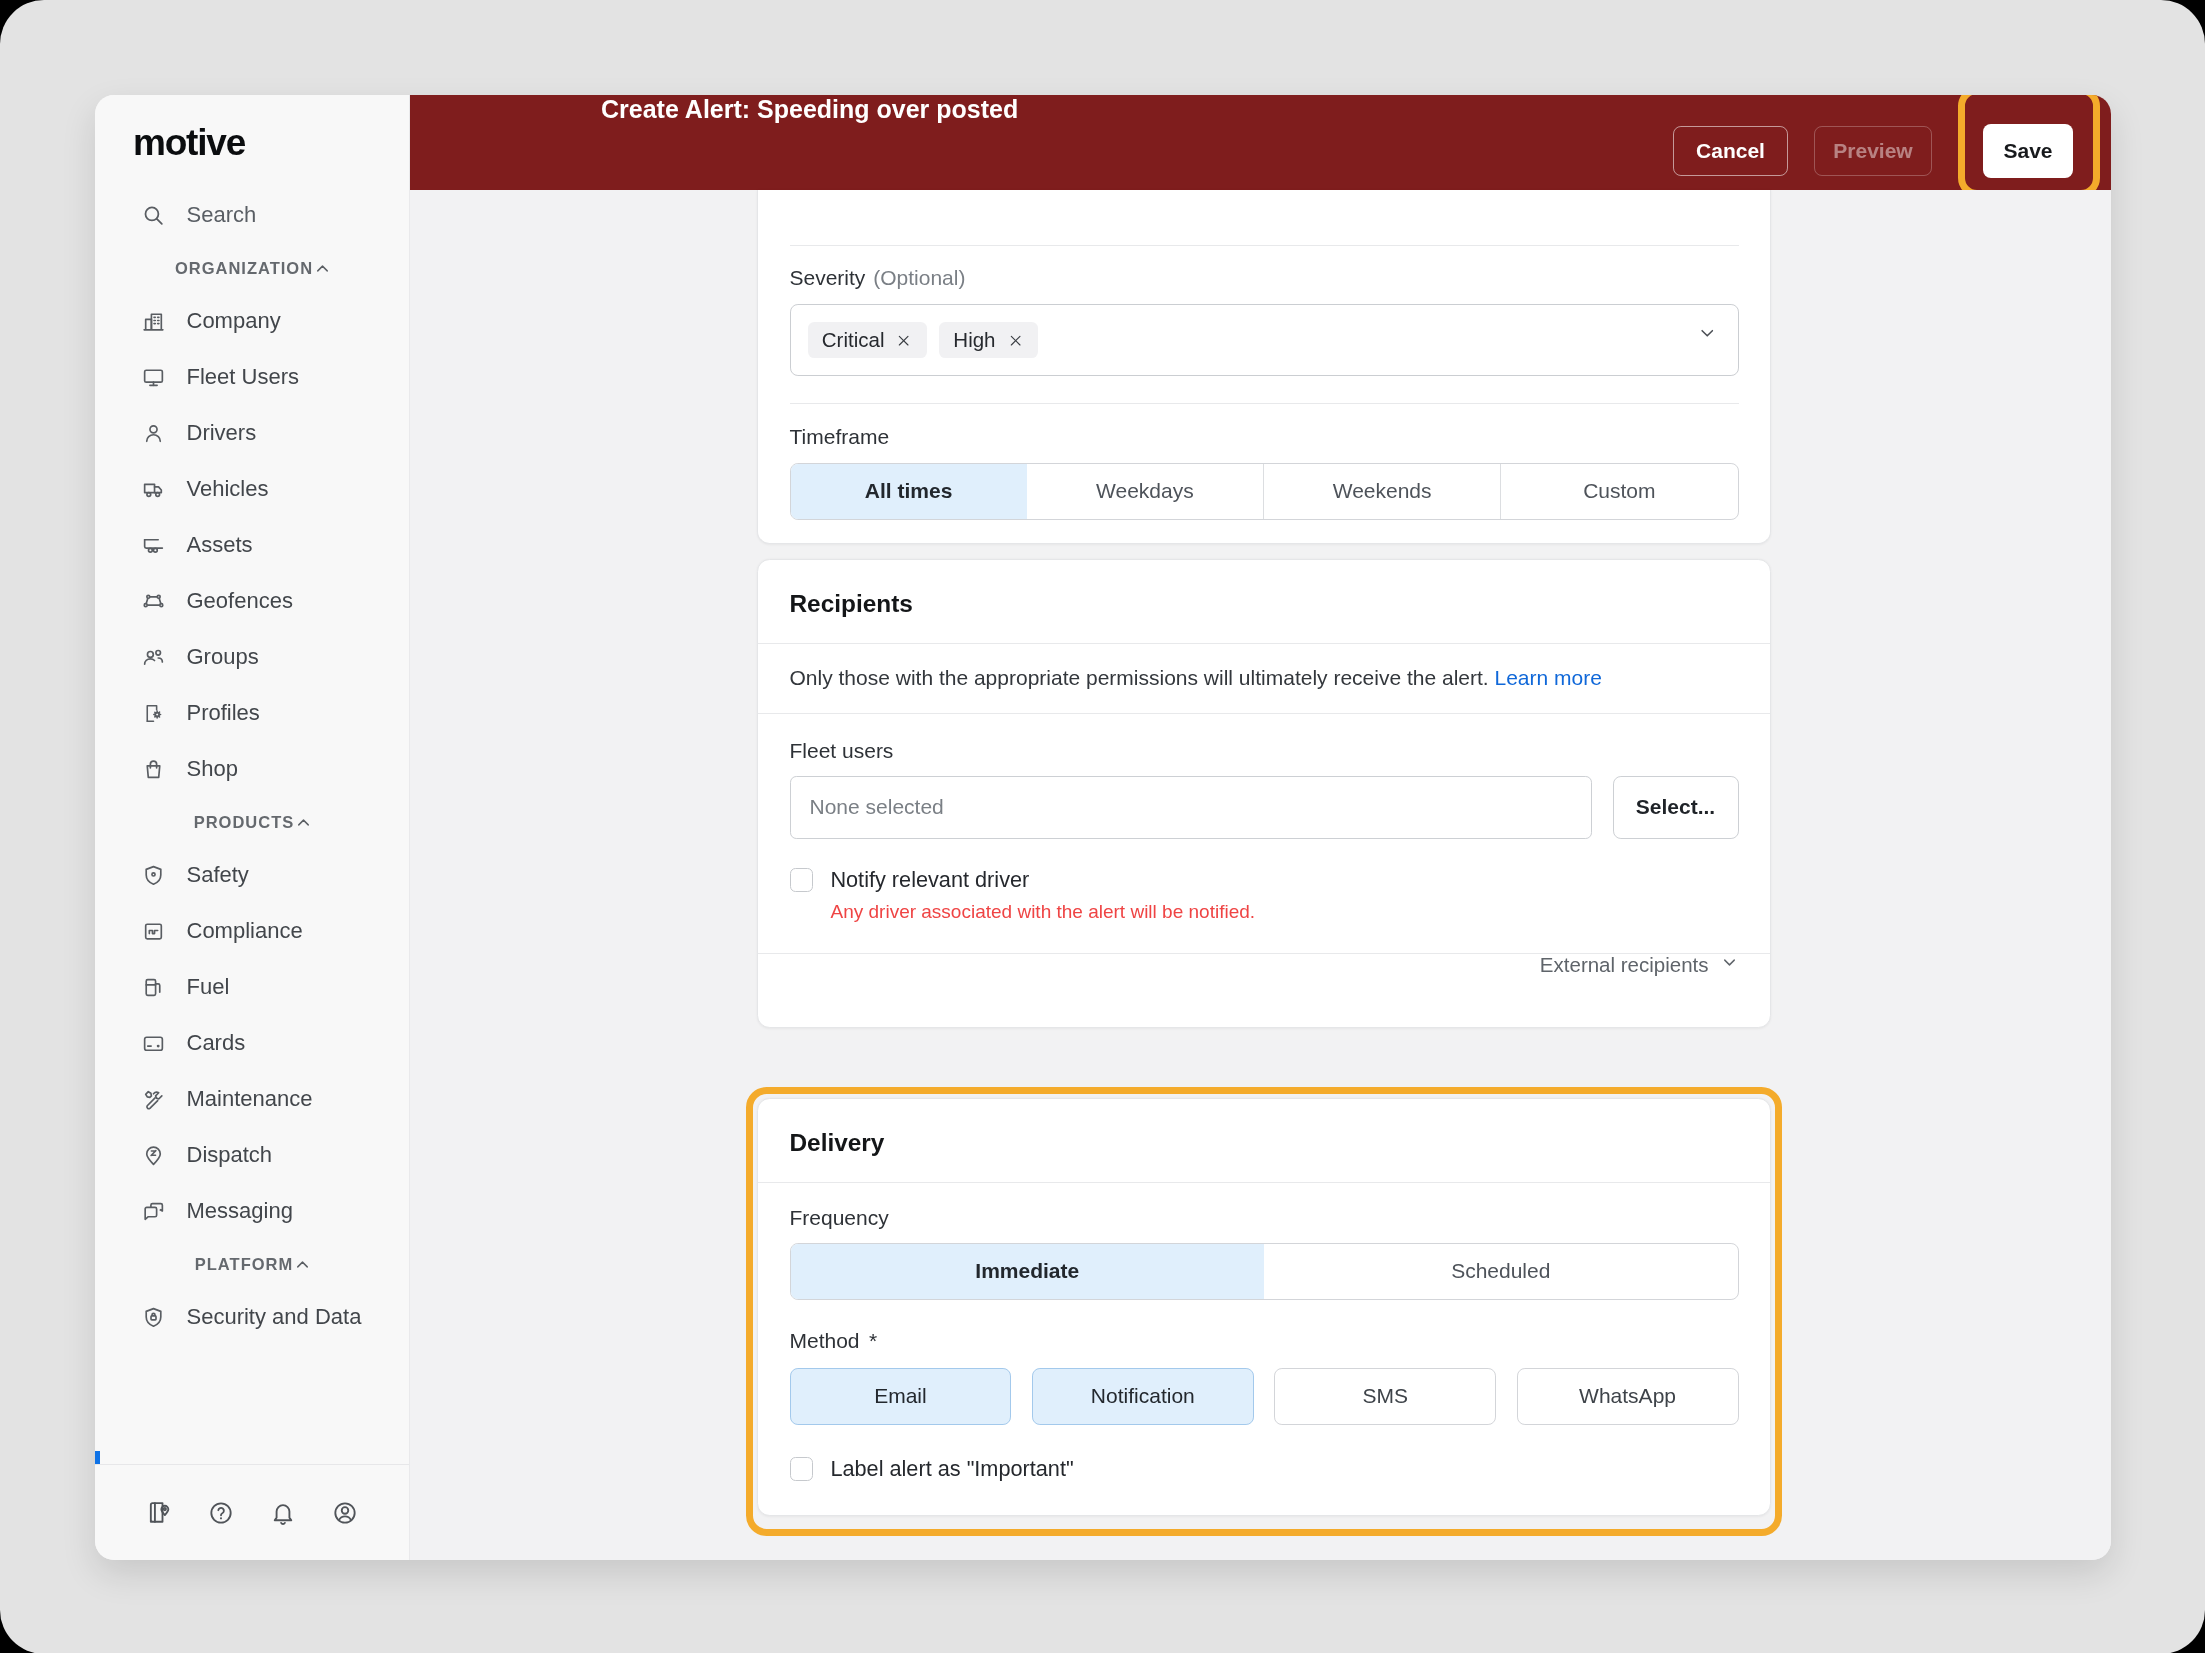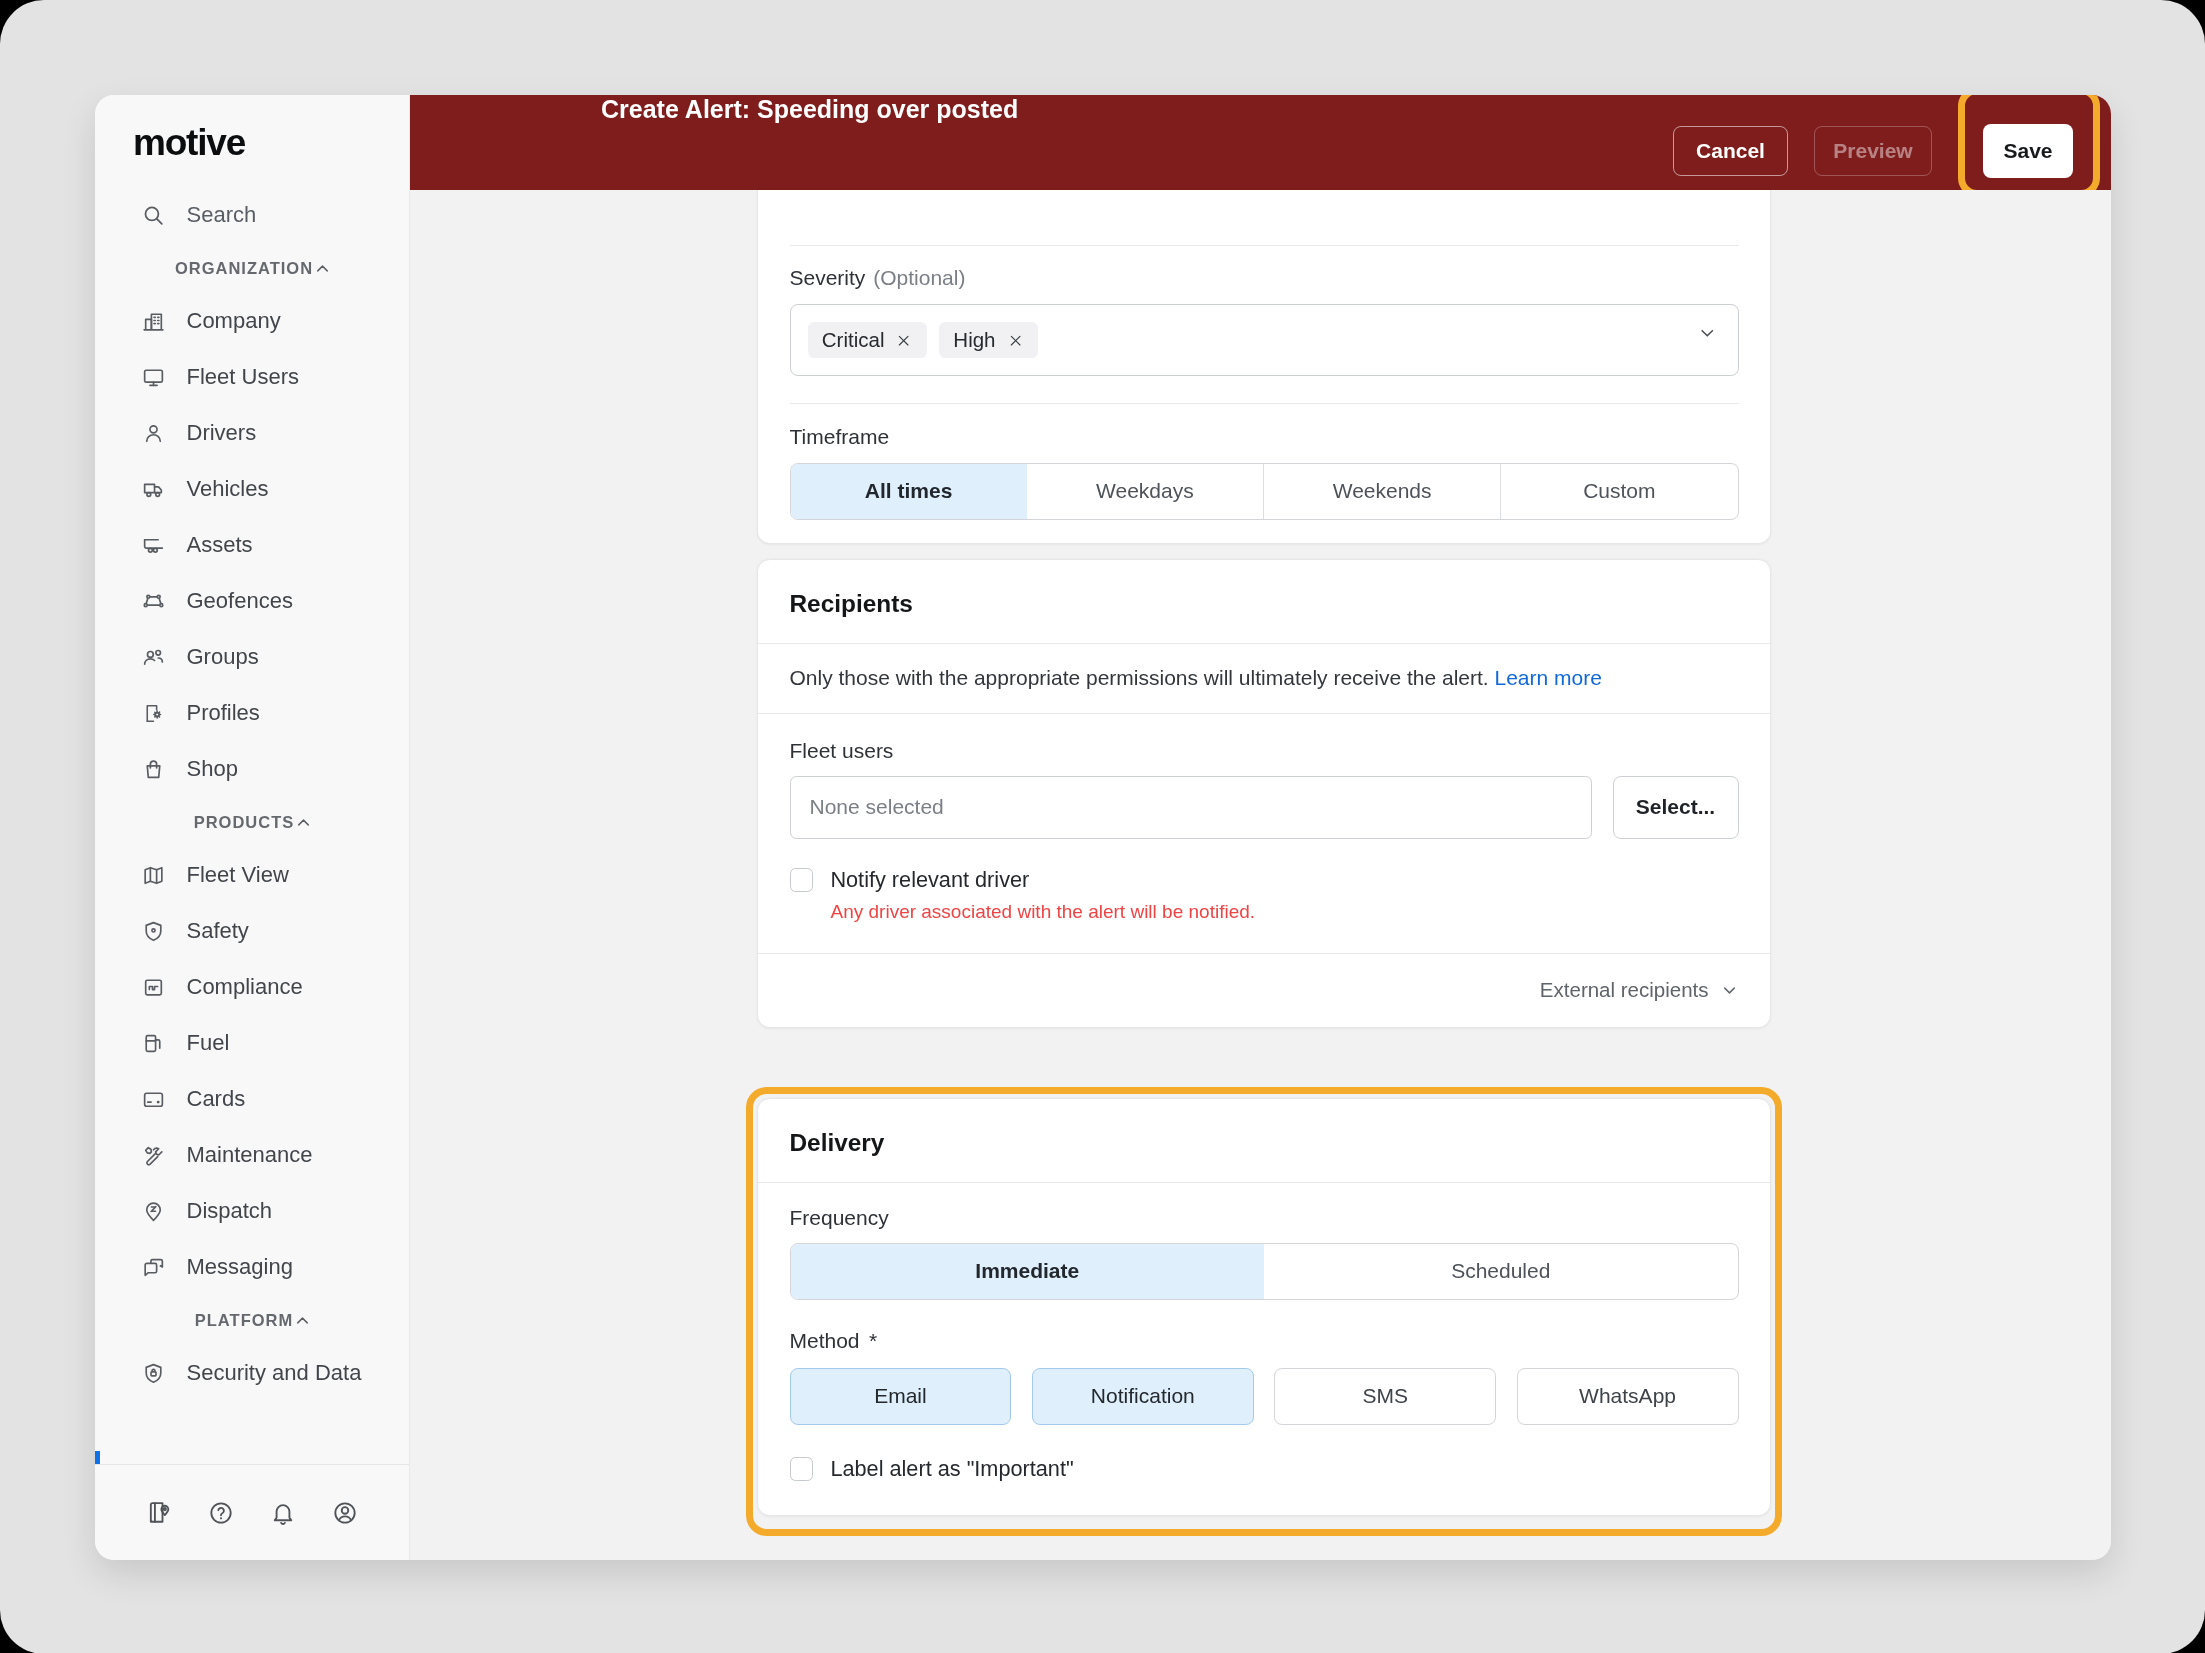--- a/index.html
+++ b/index.html
@@ -326,14 +326,6 @@
             </span>
         </div>
 
-        <div class="side-row">
-          <span class="ic">
-              <svg viewBox="0 0 24 24">
-                <use href="#i-map"></use>
-              </svg>
-            </span>
-          <span class="lbl">Fleet View</span>
-        </div>
         <div class="side-row">
           <span class="ic">
               <svg viewBox="0 0 24 24">

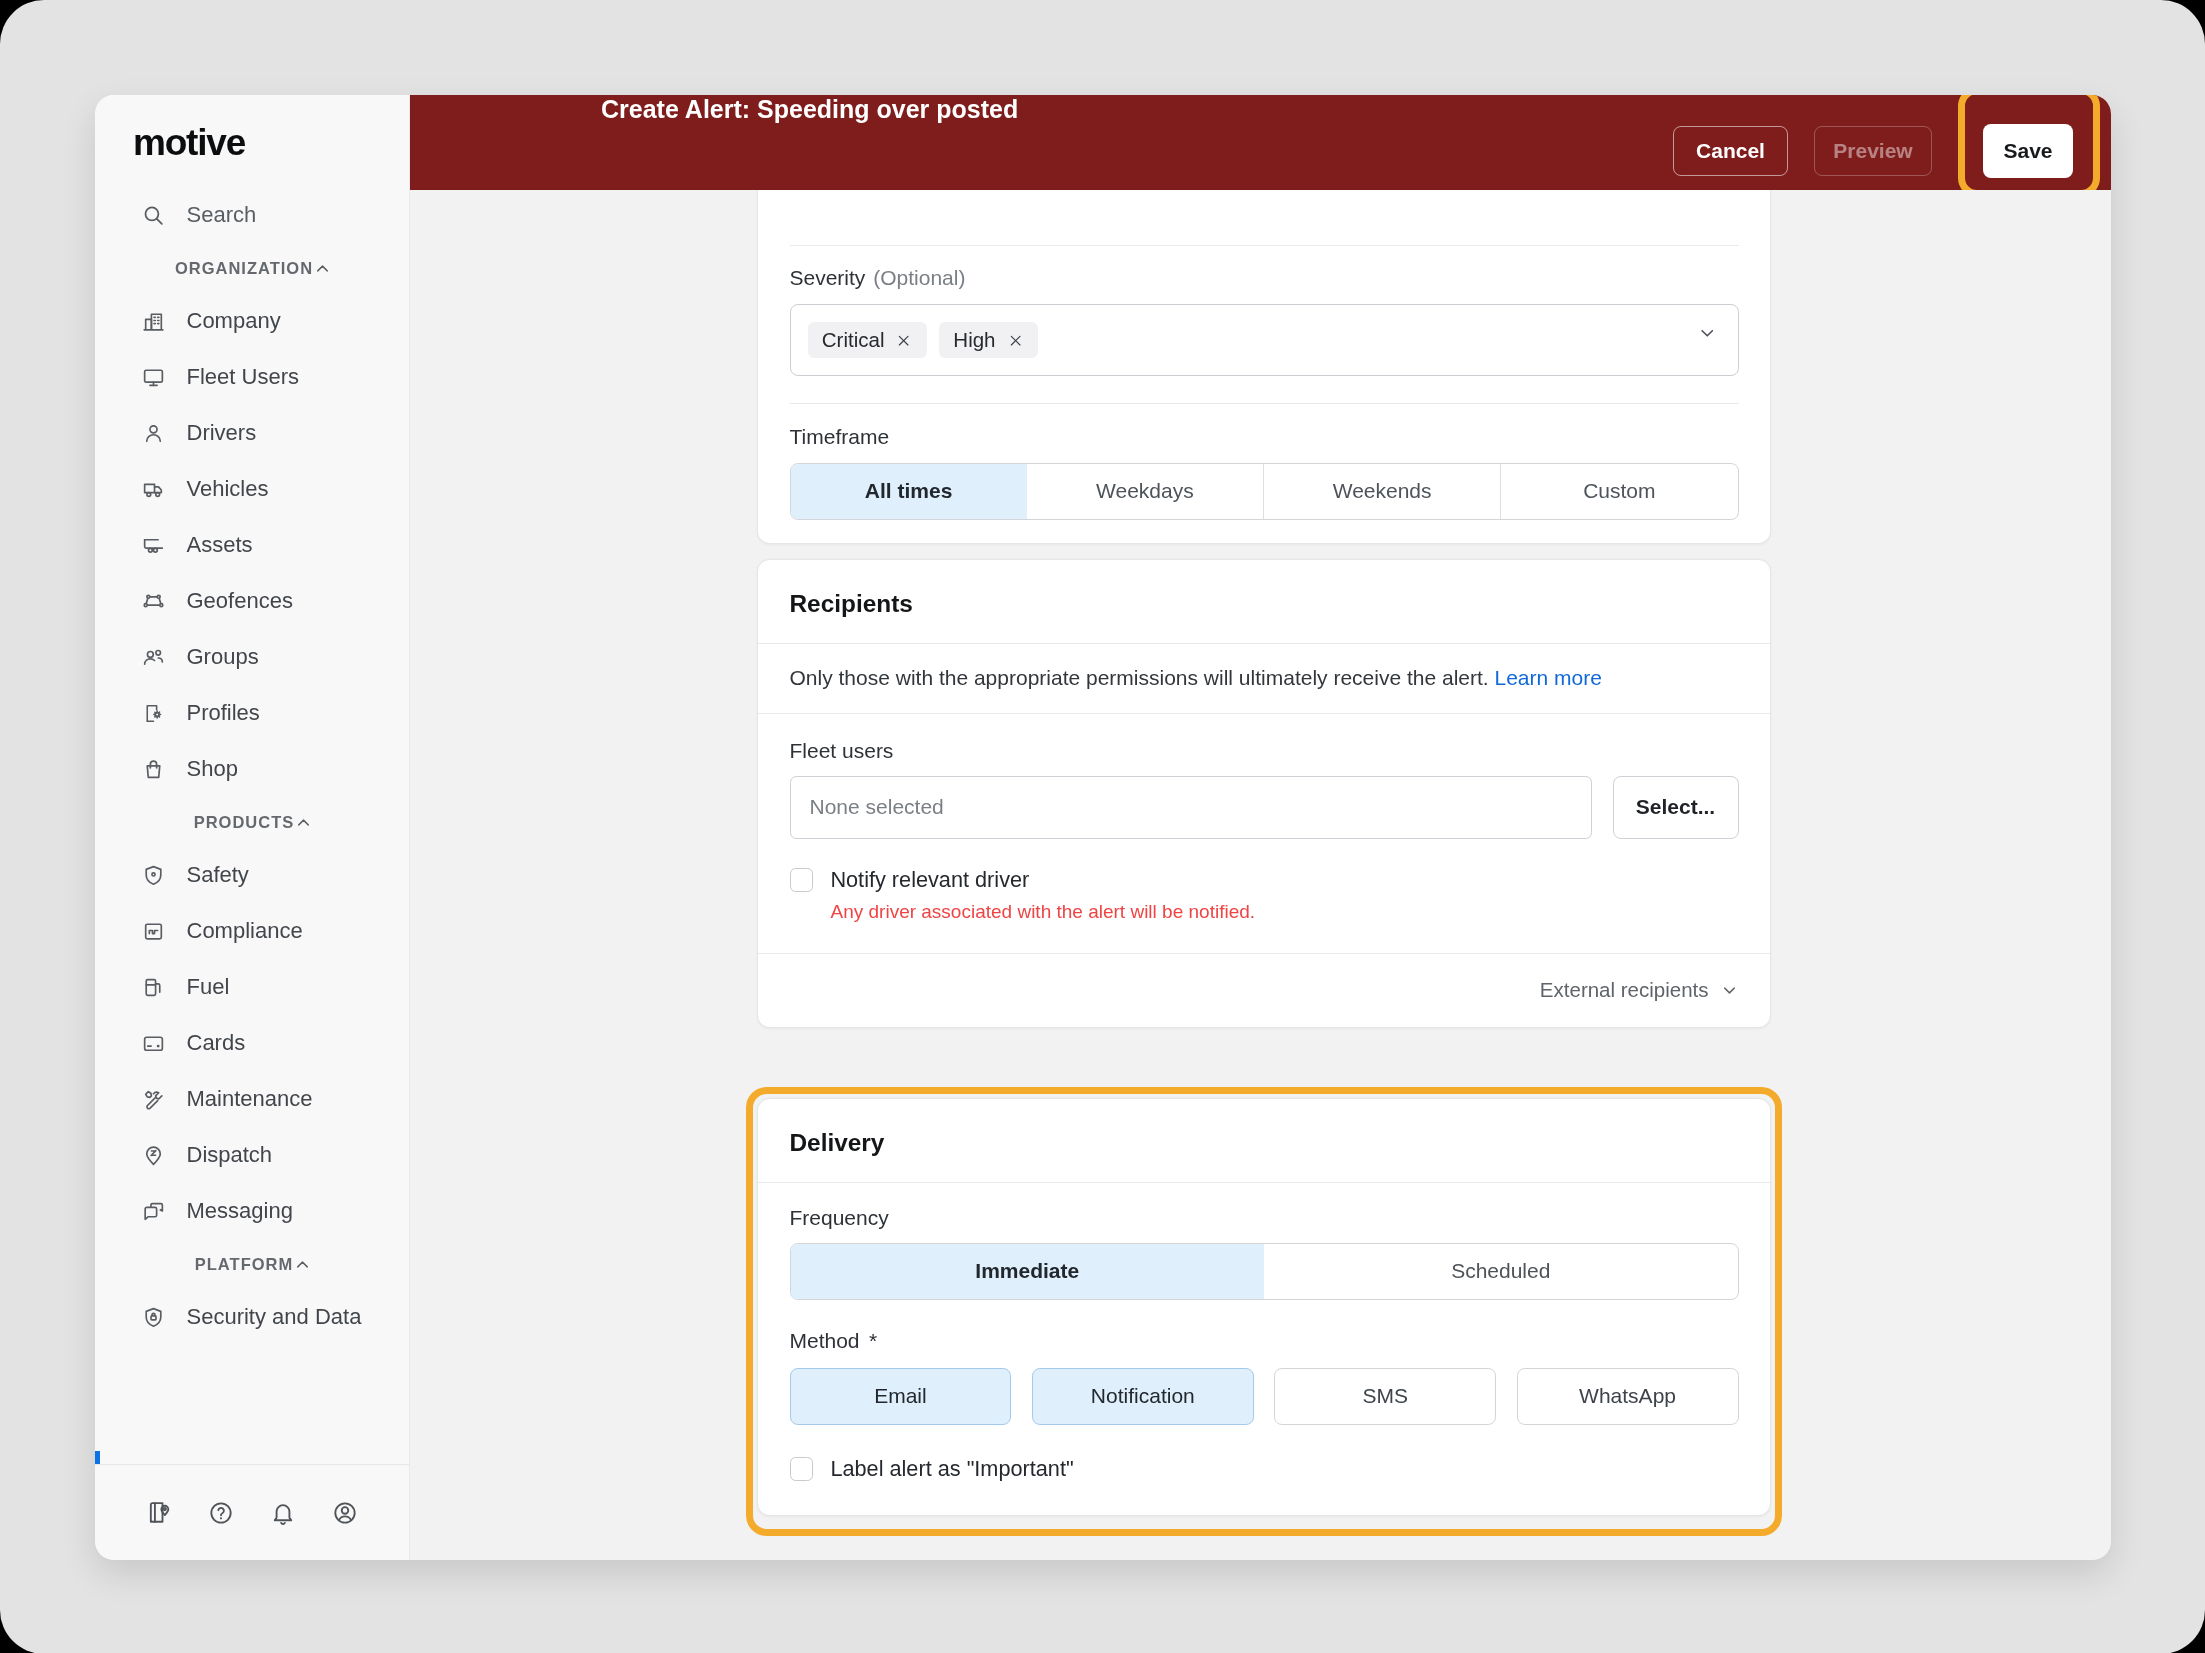--- a/index.html
+++ b/index.html
@@ -74,7 +74,7 @@
   .checkbox { width:23.6px; height:23.6px; border:1.2px solid #C6C9CD; border-radius:5.5px; background:#fff; cursor:pointer; flex:0 0 23.6px; }
   .check-row .c-lbl { margin-left:17.3px; font-size:21.7px; color:#25282D; }
   .help-txt { margin:7.9px 0 0 41px; font-size:19px; color:#ef4444; }
-  .ext-row { height:74px; display:flex; align-items:center; justify-content:flex-end; padding-right:31.5px; gap:11px; cursor:pointer; }
+  .ext-row { height:74px; display:flex; justify-content:flex-end; padding-right:31.5px; gap:11px; cursor:pointer; }
   .ext-row .e-lbl { font-size:20.5px; color:#5F646A; }
   .ext-row .chev { width:19px; height:19px; color:#5F646A; display:flex; }
 

